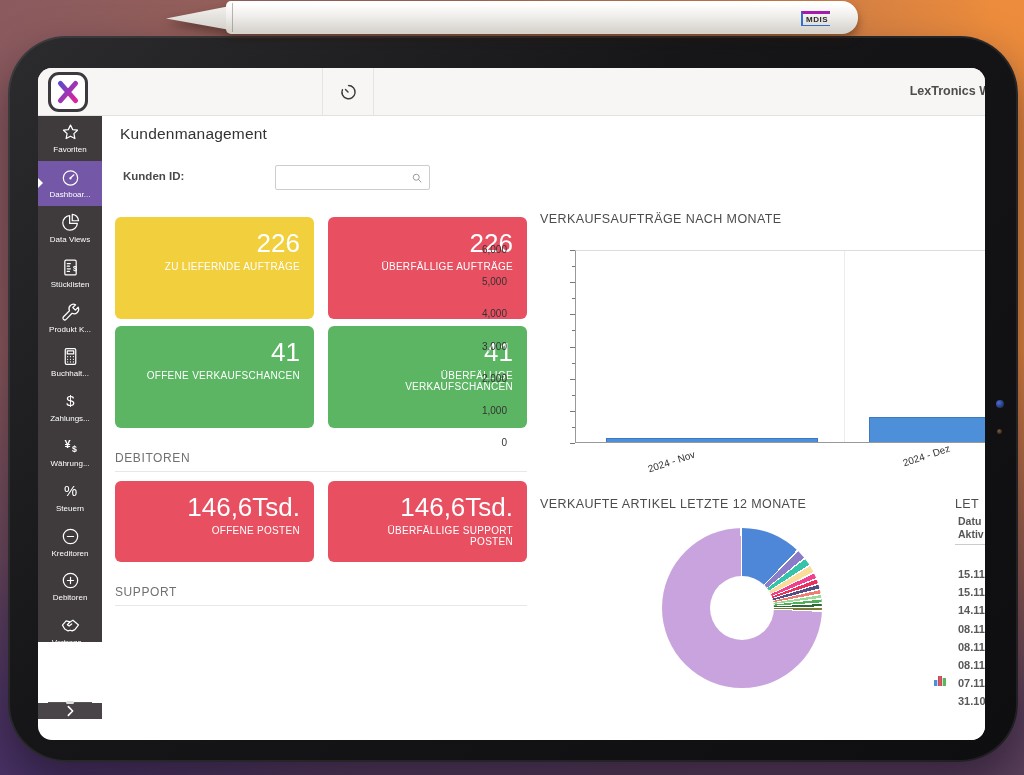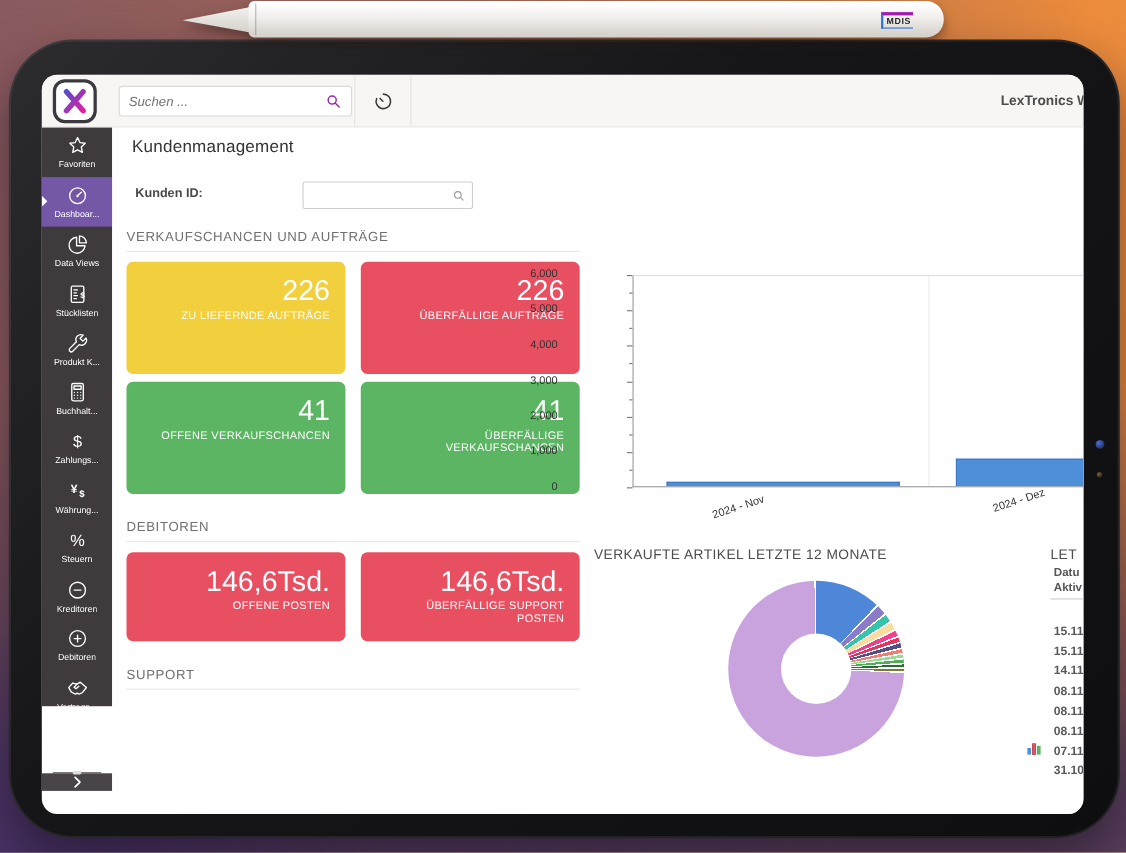--- a/index.html
+++ b/index.html
@@ -116,13 +116,6 @@
           </linearGradient>
             </defs>
           <path d="M5 4l14 16M19 4L5 20" stroke="url(#xg)" stroke-width="4.5" stroke-linecap="round" fill="none"></path>
-        </svg>
-      </div>
-      <div class="searchbox">
-        <input placeholder="Suchen ..." style="">
-        <svg width="16" height="16" viewBox="0 0 24 24">
-          <circle cx="10.5" cy="10.5" r="5.5" stroke="#952ba5" stroke-width="2" fill="none"></circle>
-          <path d="M14.8 14.8L20 20" stroke="#952ba5" stroke-width="2" stroke-linecap="round"></path>
         </svg>
       </div>
       <div class="hist-btn">

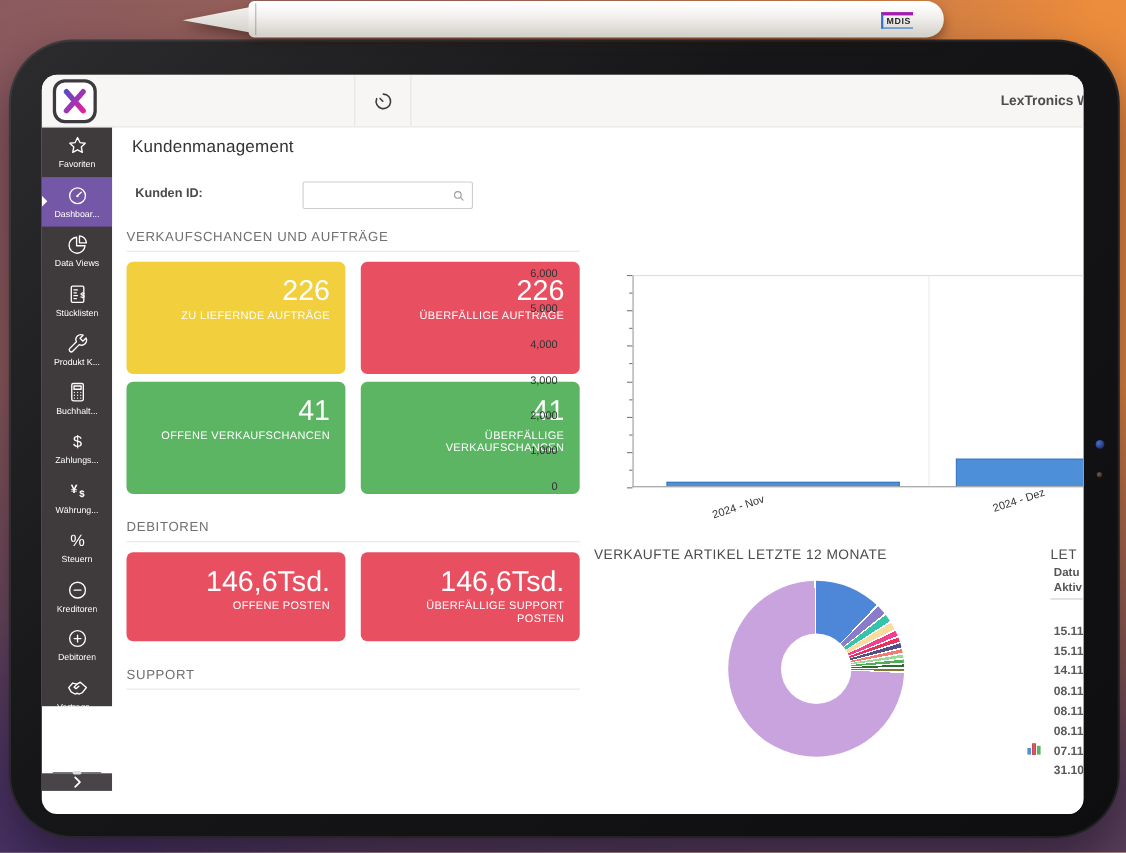--- a/index.html
+++ b/index.html
@@ -253,7 +253,6 @@
 
       <div class="left-col" id="kpi-sections">
           <div class="sec">
-            <div class="sec-title">VERKAUFSCHANCEN UND AUFTRÄGE</div>
             <div class="cards">
               <div class="card" style="background:#f2cf3d">
                 <span class="val">226</span>

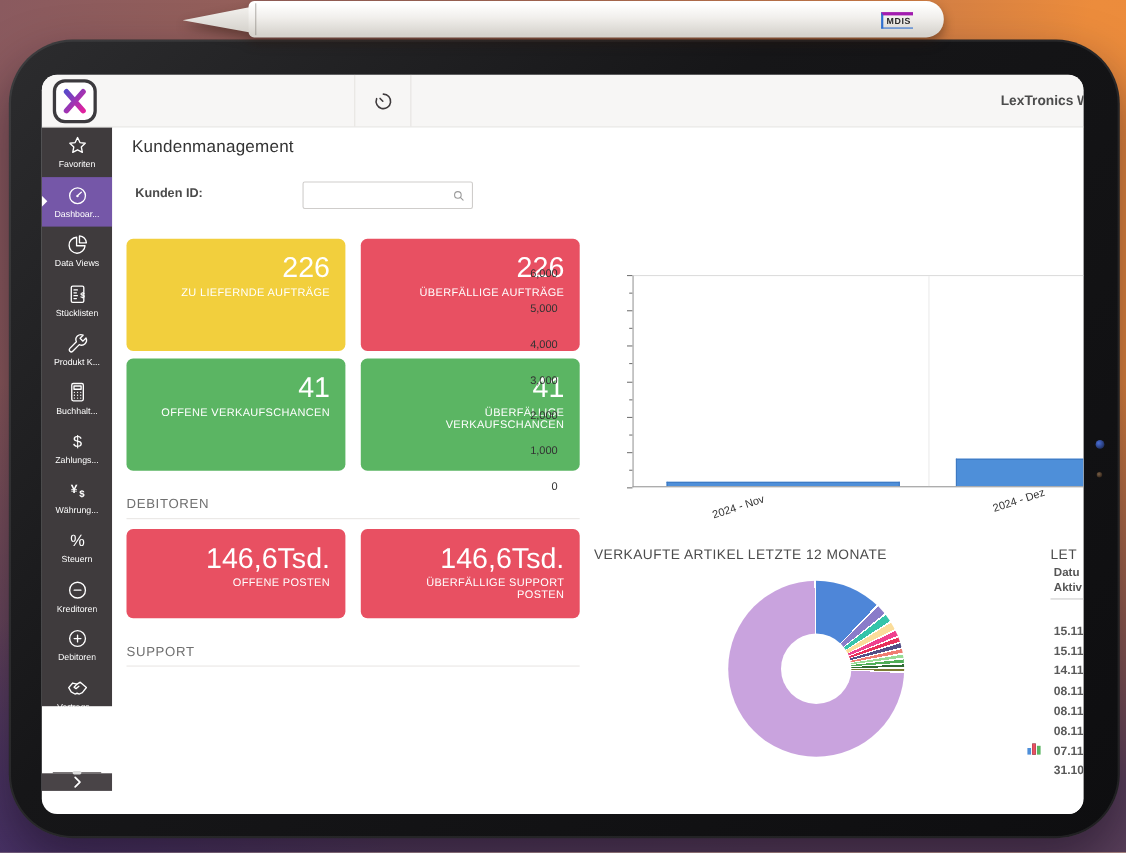--- a/index.html
+++ b/index.html
@@ -290,6 +290,7 @@
           </div>
         </div>
 
+      <div class="chart-title" id="bar-title" style="left:438px; top:96px;">VERKAUFSAUFTRÄGE NACH MONATE</div>
       <div id="bar-axis">
           <div class="ytick" style="top: 321px;">0</div>
           <div class="ytick-mark" style="left: 468px; top: 327px; width: 5px;"></div>

